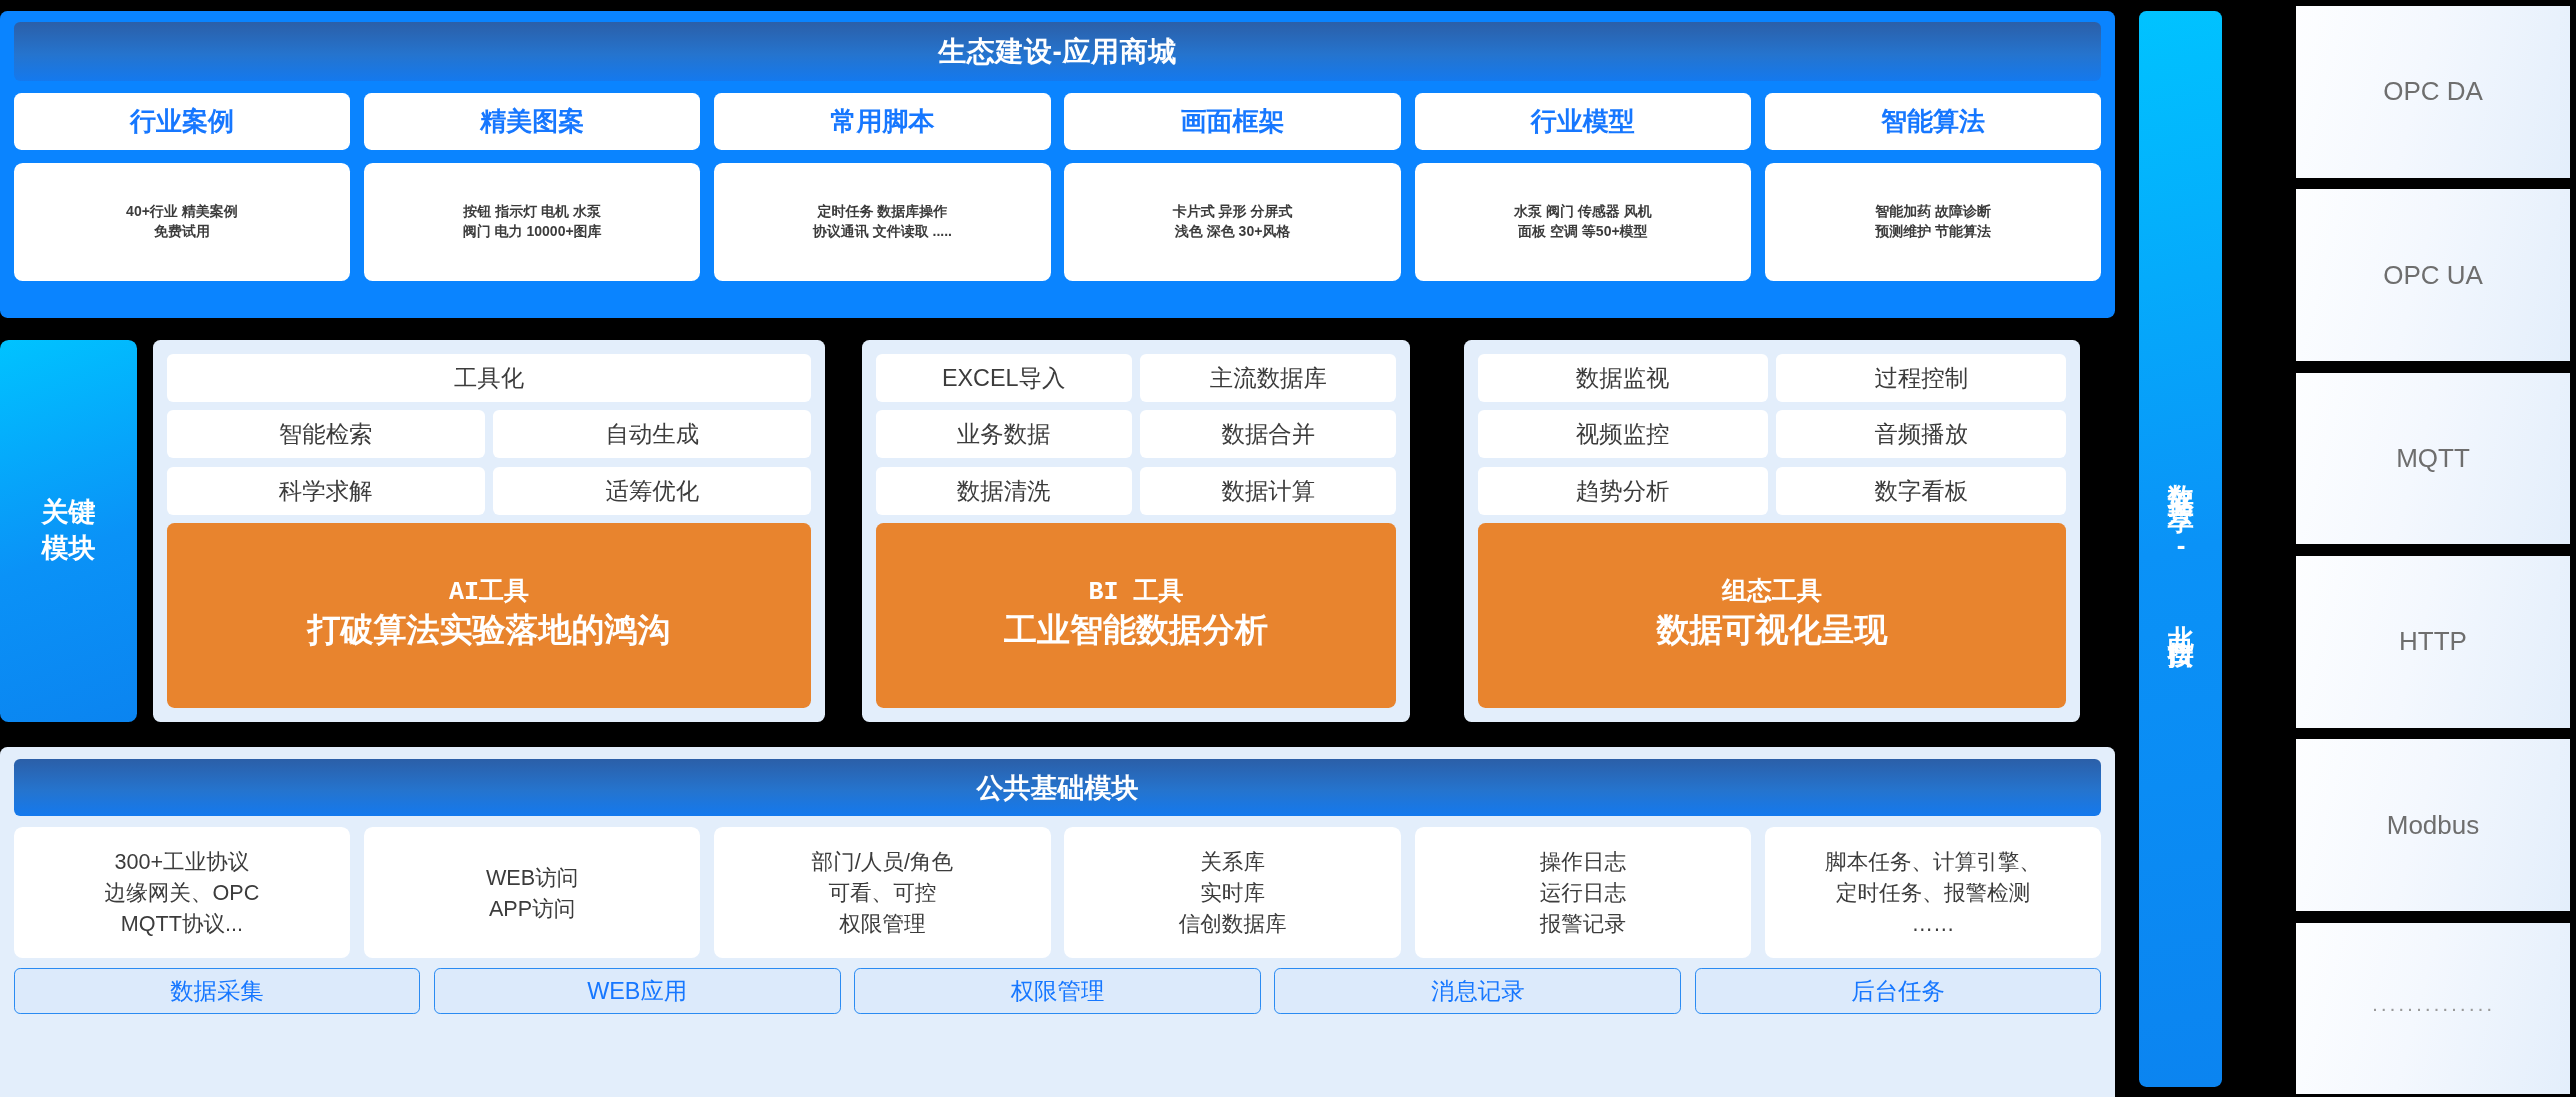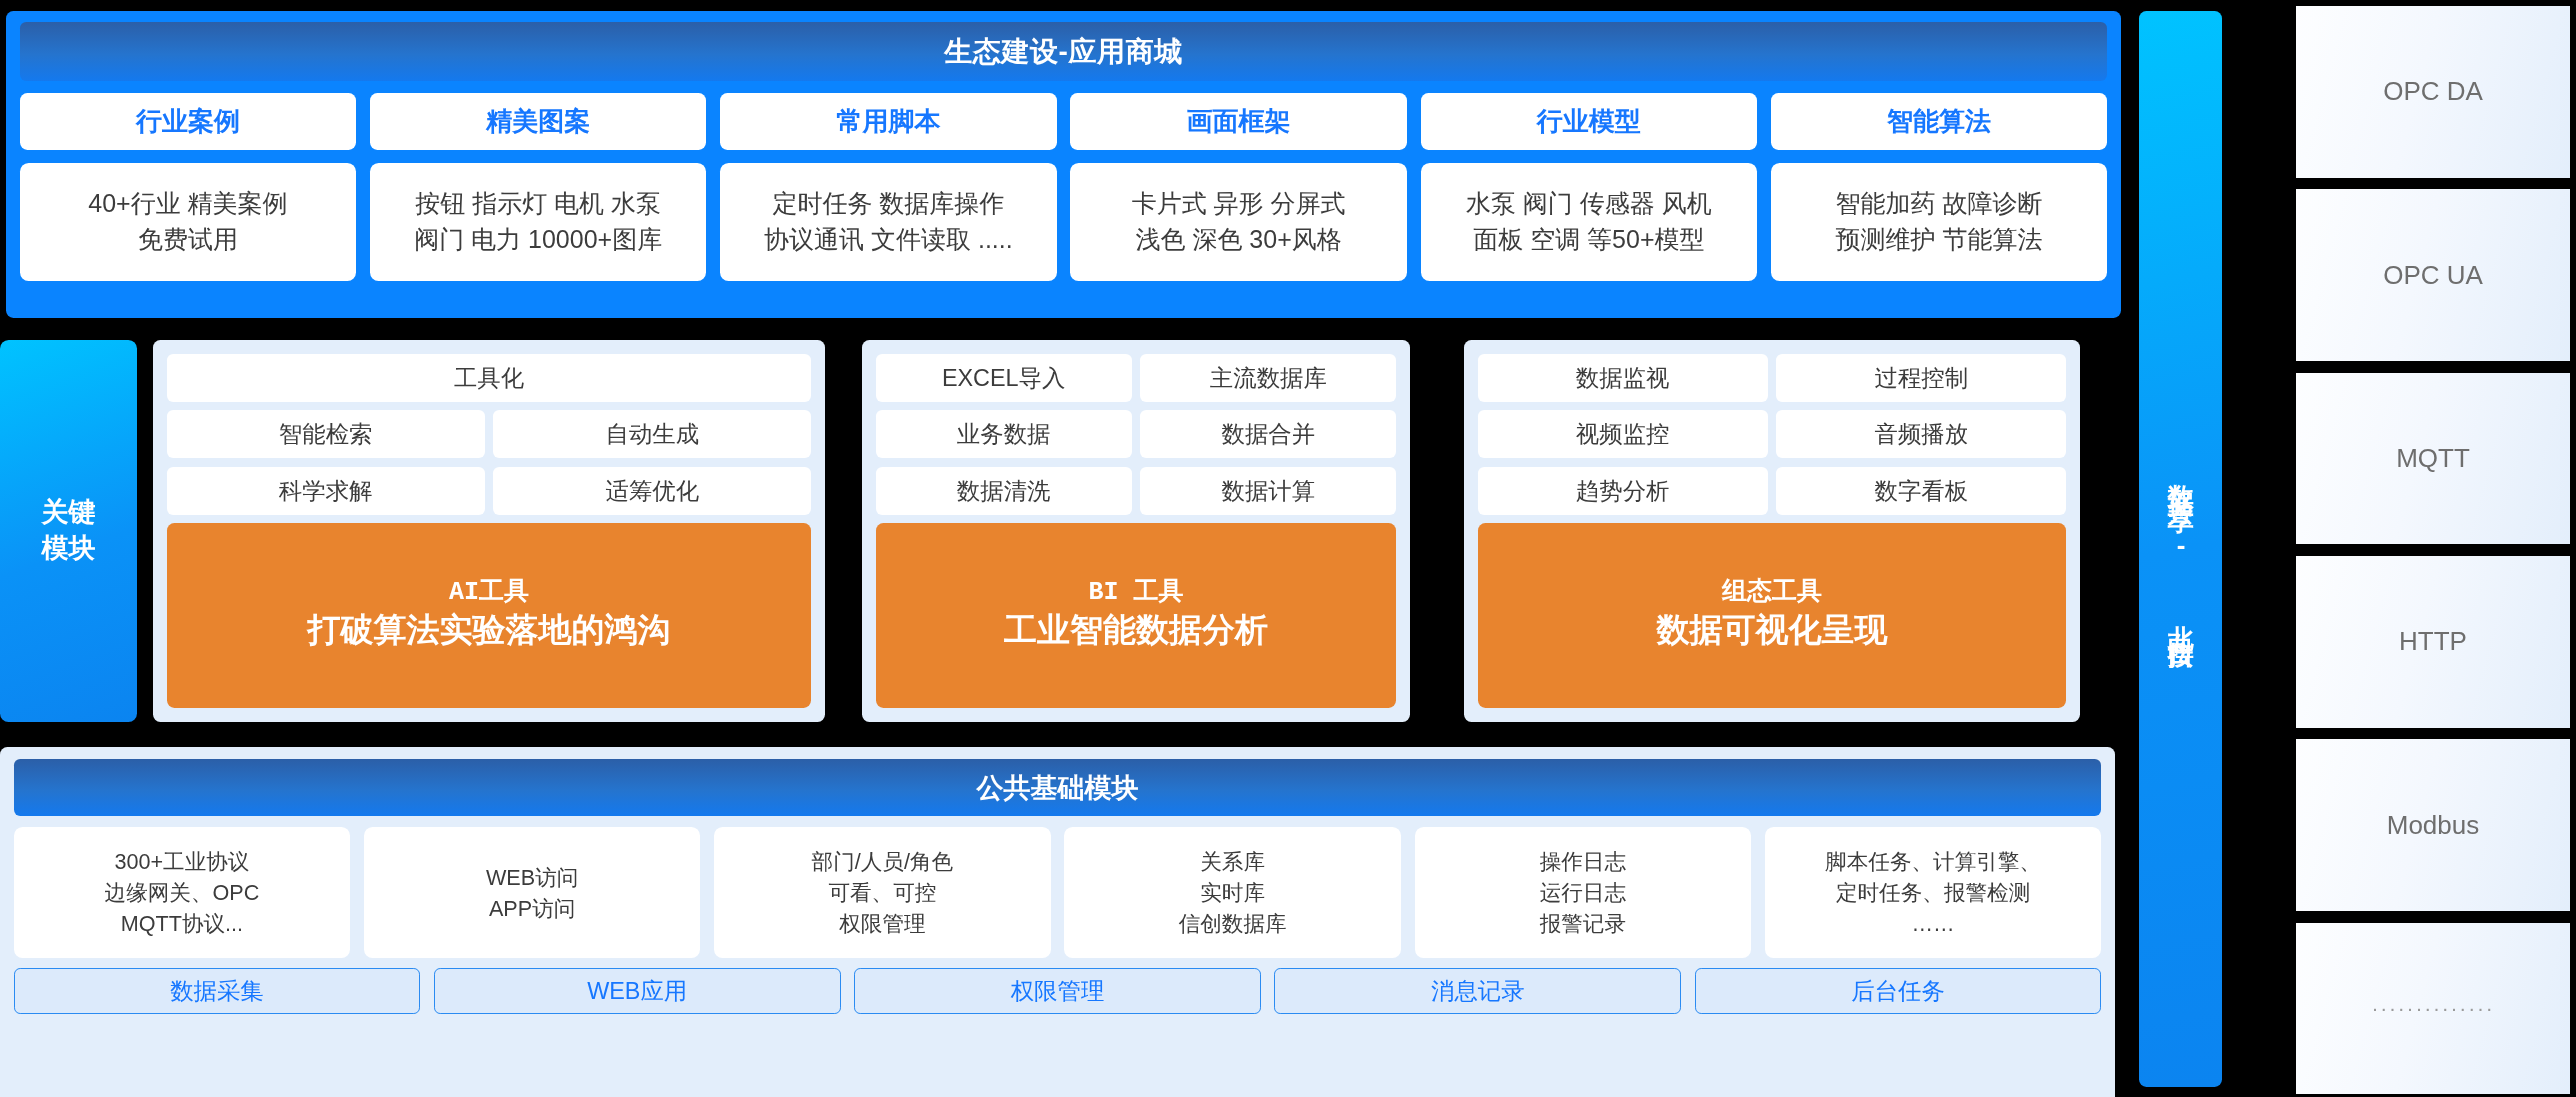--- a/index.html
+++ b/index.html
@@ -20,7 +20,7 @@
 
   
   .eco-panel {
-    position: absolute; left: 6px; top: 11px;
+    position: absolute; left: 0; top: 11px;
     width: 2115px; height: 307px;
     background: #0A84FF;
     border-radius: 7.4px;

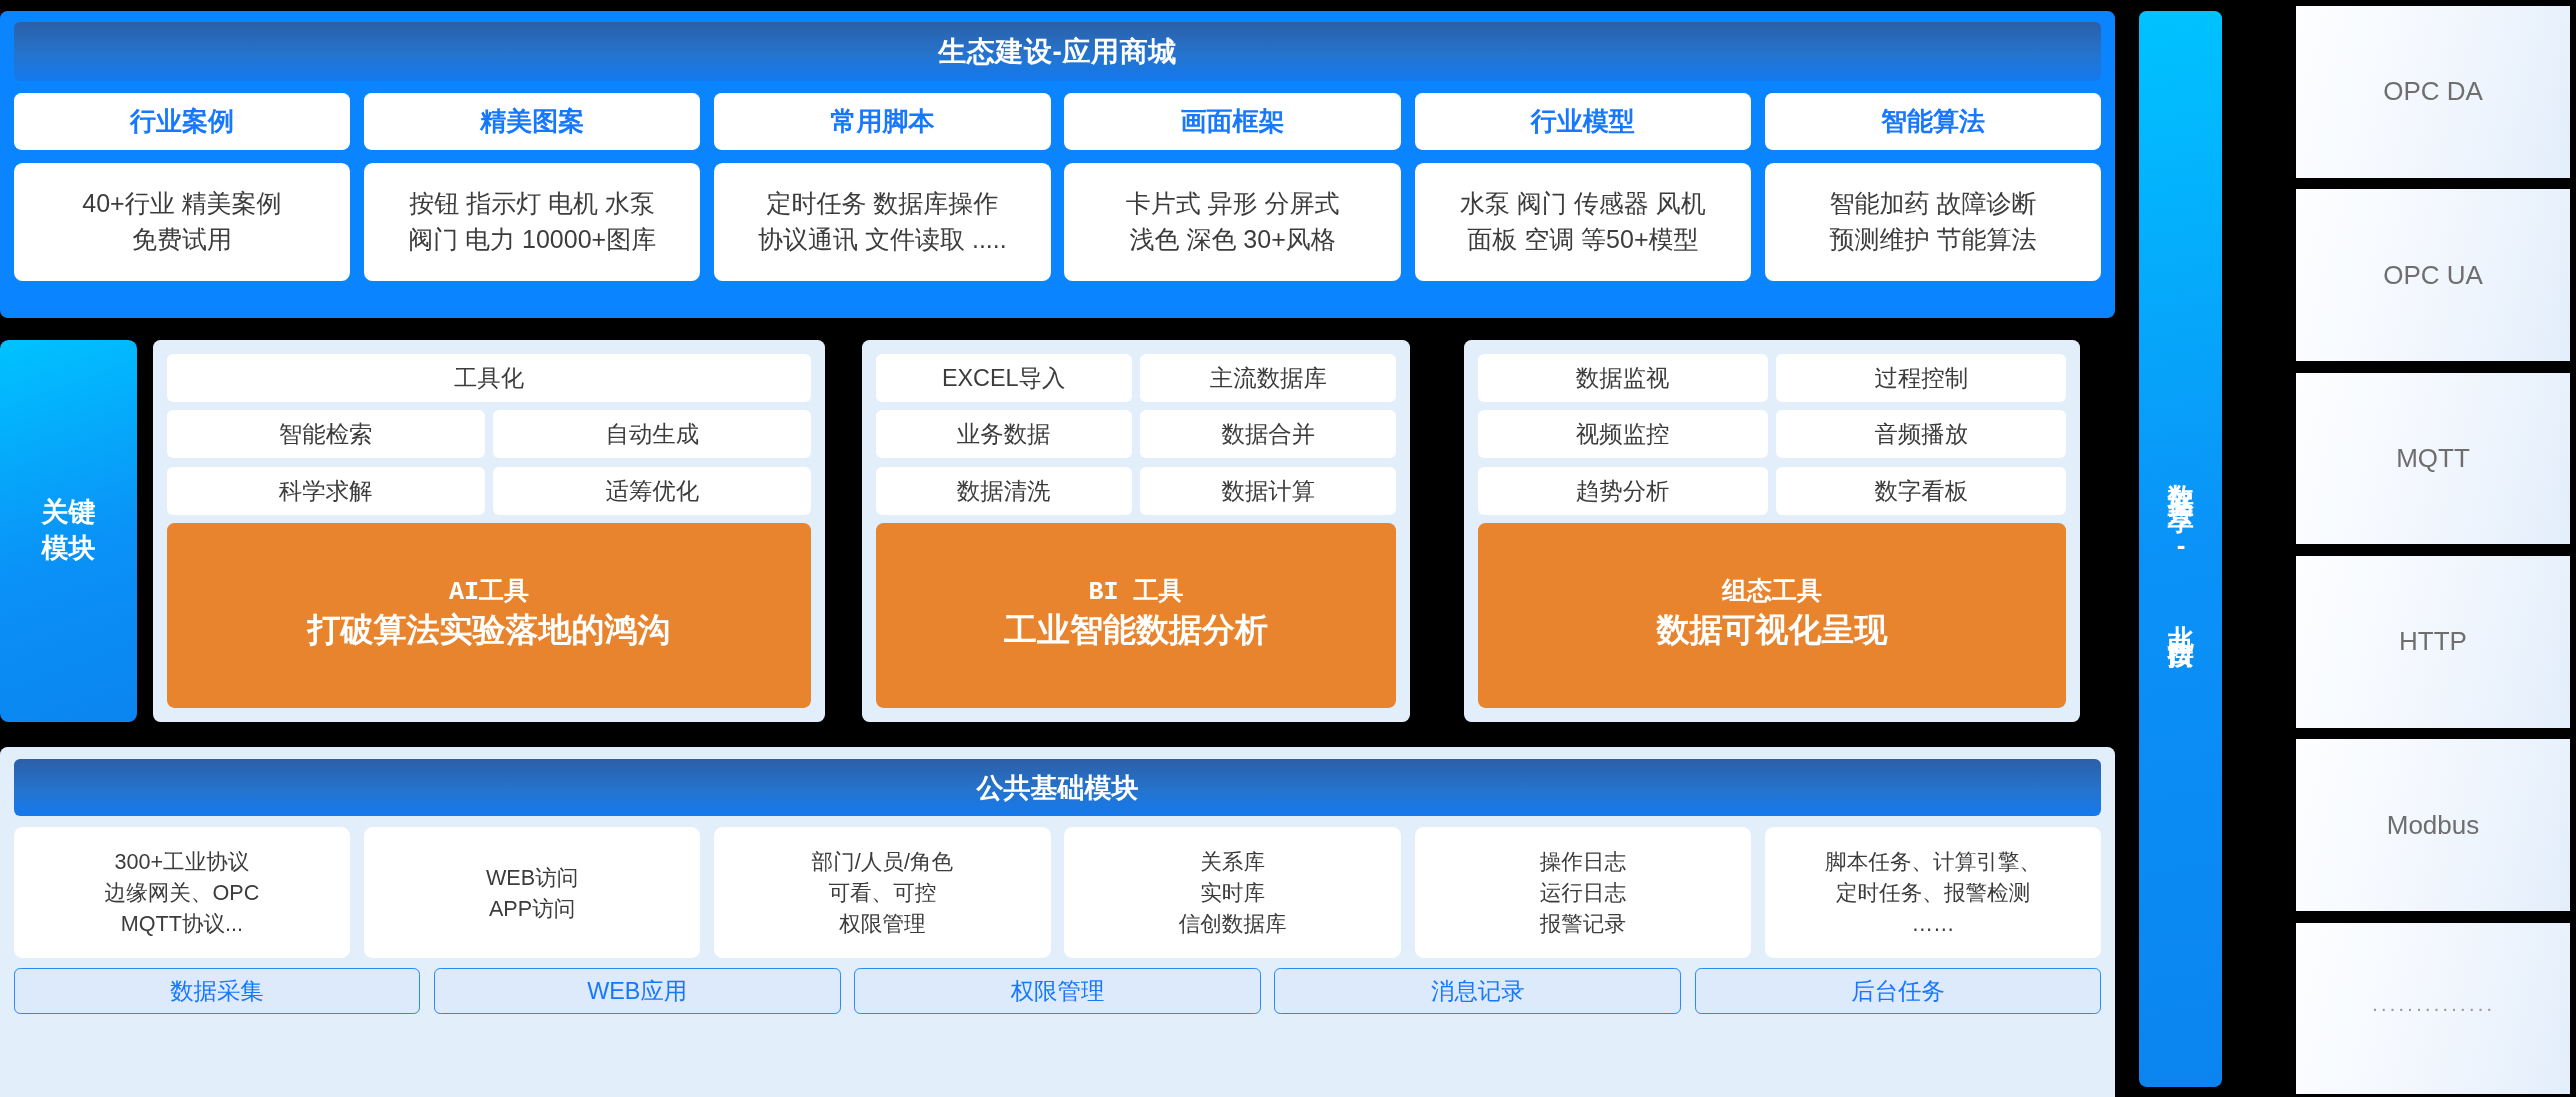--- a/index.html
+++ b/index.html
@@ -49,8 +49,9 @@
     padding: 0 6.2px;
   }
   .eco-card .ln {
-    color: #3C3C3C; font-size: 25px; line-height: 1.42; text-align: center;
+    color: #3C3C3C; font-size: 14px; line-height: 1.42; text-align: center;
     white-space: nowrap;
+    font-weight: bold;
   }
 
   

